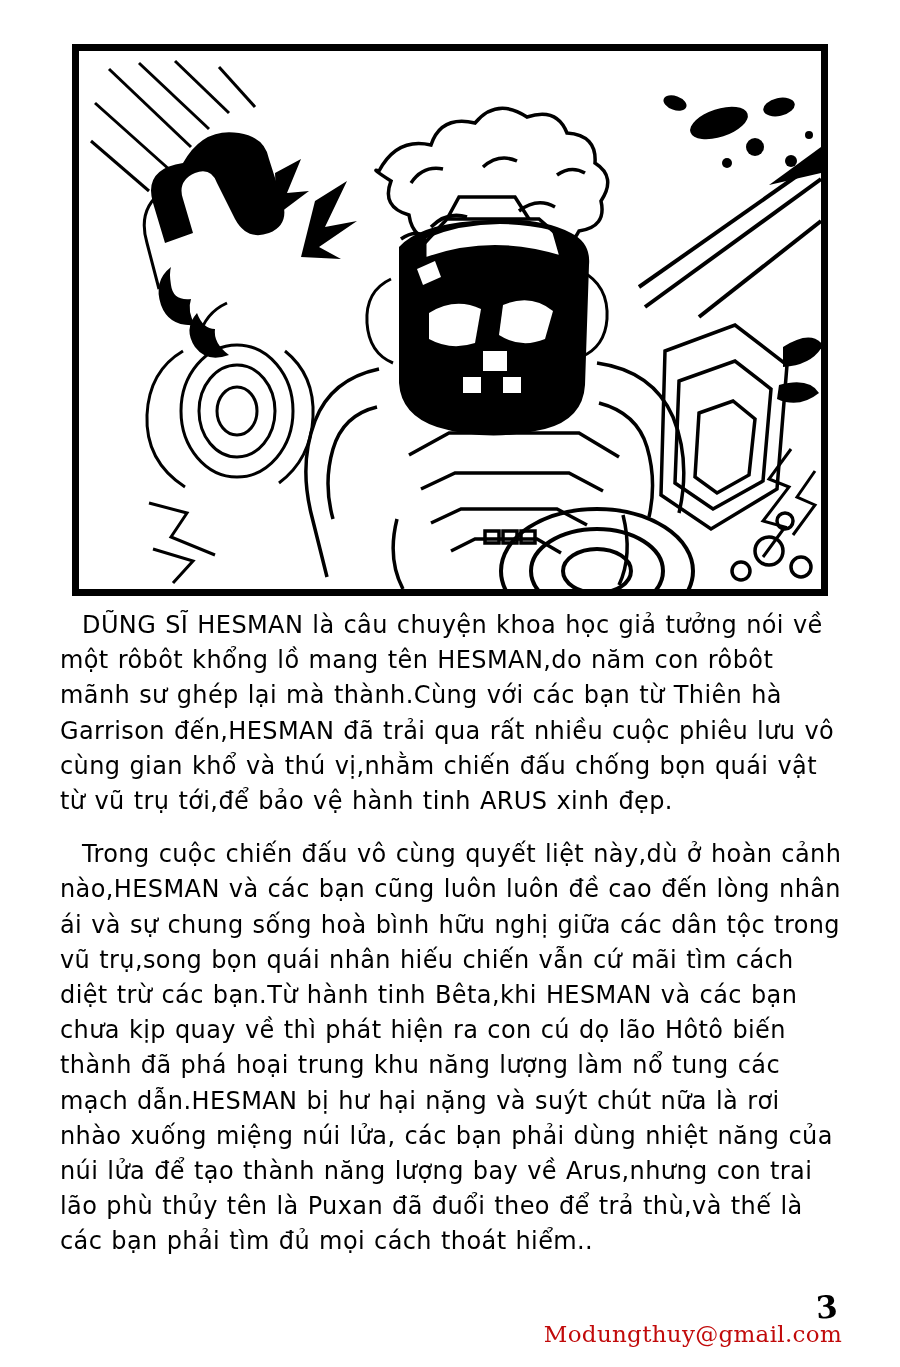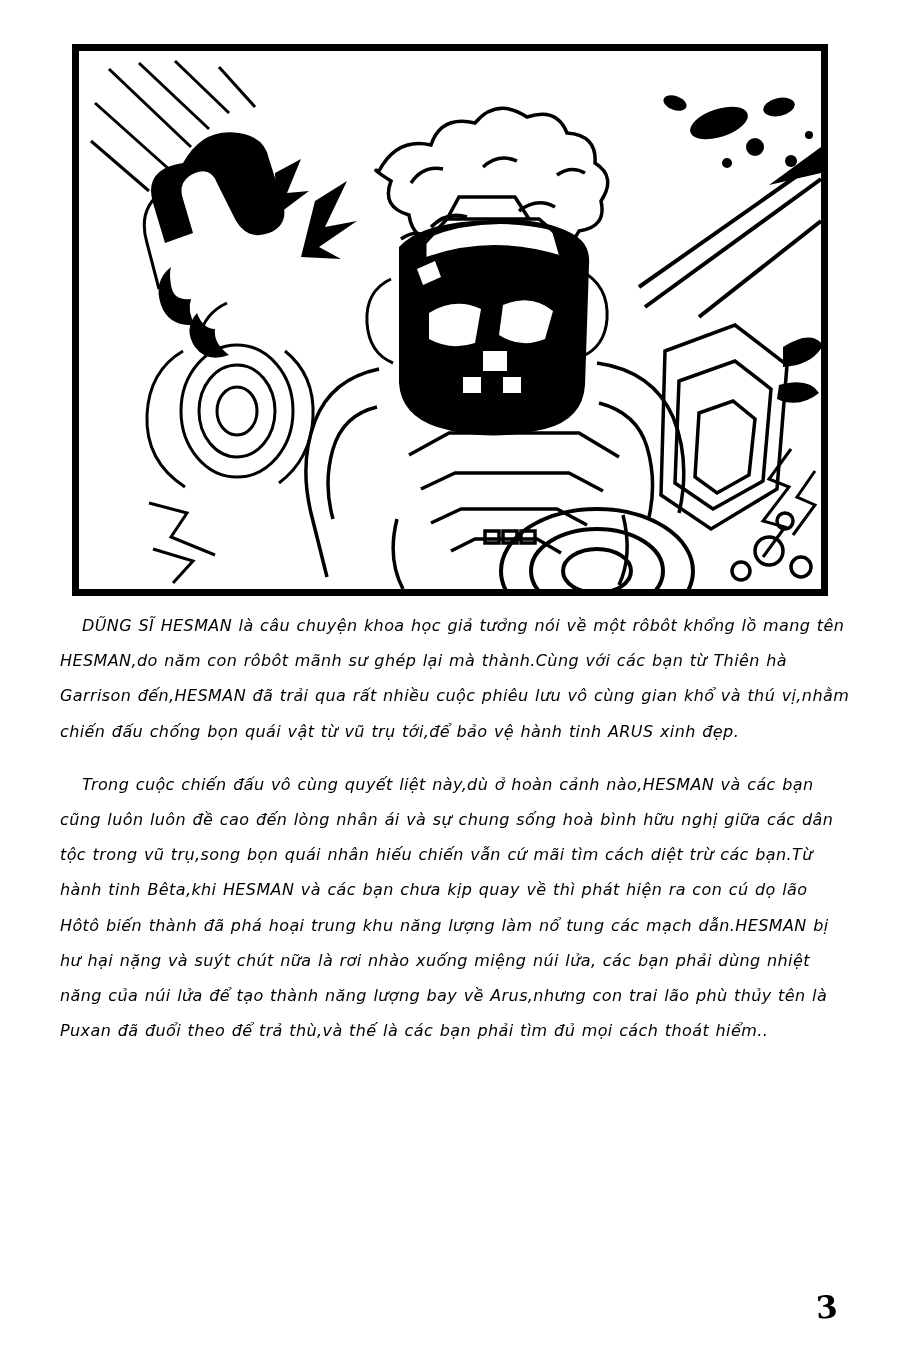--- a/index.html
+++ b/index.html
@@ -46,11 +46,10 @@
     width: 790px;
     color: #000;
     font-family: "DejaVu Sans", sans-serif;
-    font-size: 16px;
+    font-size: 24px;
     line-height: 35.2px;
     letter-spacing: 0.4px;
     word-spacing: 1px;
-    font-style: italic;
   }
   .para {
     margin: 0 0 0 0;

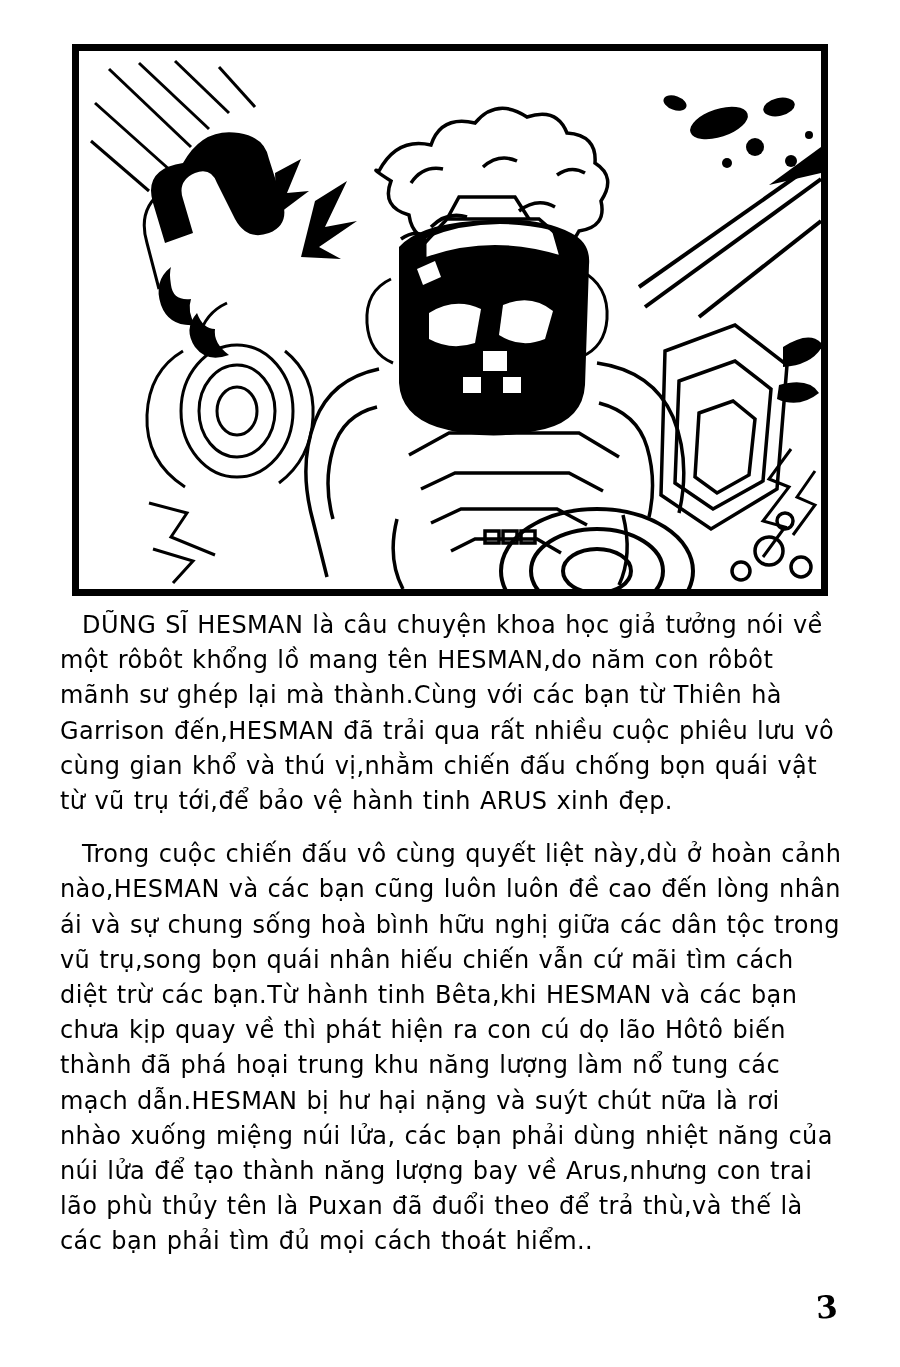--- a/index.html
+++ b/index.html
@@ -229,6 +229,7 @@
   </div>
 
   <div class="pagenum">3</div>
+  <div class="watermark">Modungthuy@gmail.com</div>
 
 </div>
 

